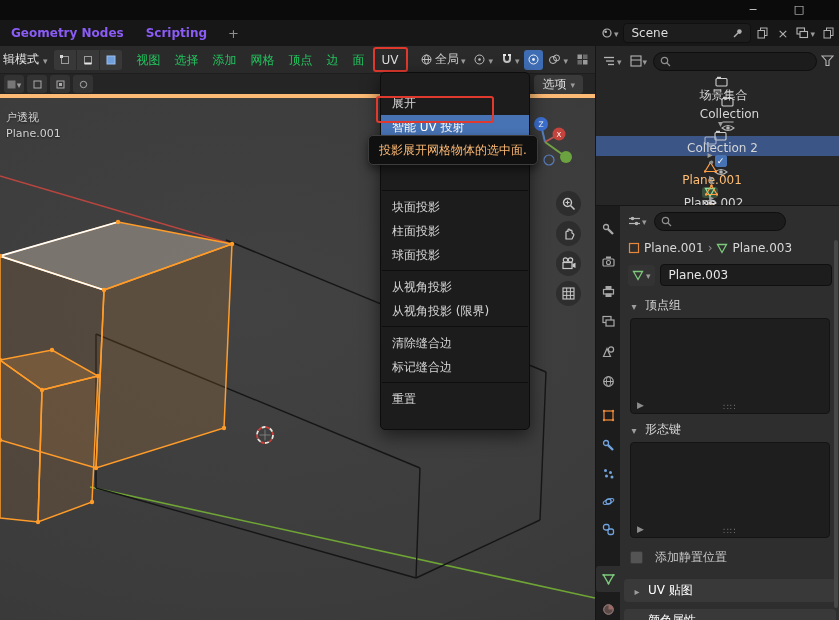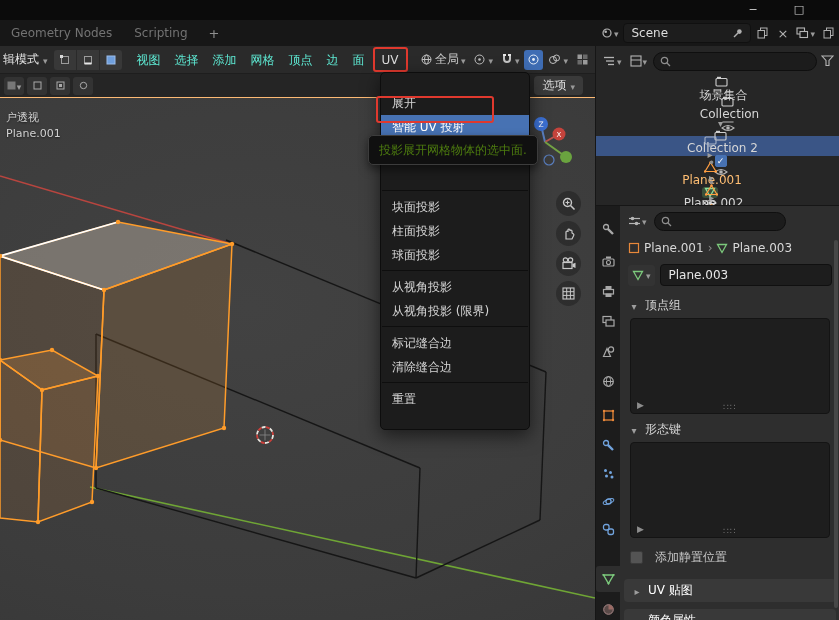--- a/index.html
+++ b/index.html
@@ -15,7 +15,7 @@
 
   
   .topbar { position:absolute; left:0; top:20px; width:839px; height:26px; background:#171717; display:flex; align-items:center; }
-  .ws-tab { padding:0 11px; height:26px; line-height:26px; color:#737373; }
+  .ws-tab { padding:0 11px; height:26px; line-height:26px; color:#8b5cf6;font-weight:bold; }
   .ws-add { padding:0 10px; color:#8f8f8f; font-size:13px; }
   .tb-right { margin-left:auto; display:flex; align-items:center; gap:3px; padding-right:2px; }
   .icon-dd { display:flex; align-items:center; gap:1px; padding:1px 2px; }

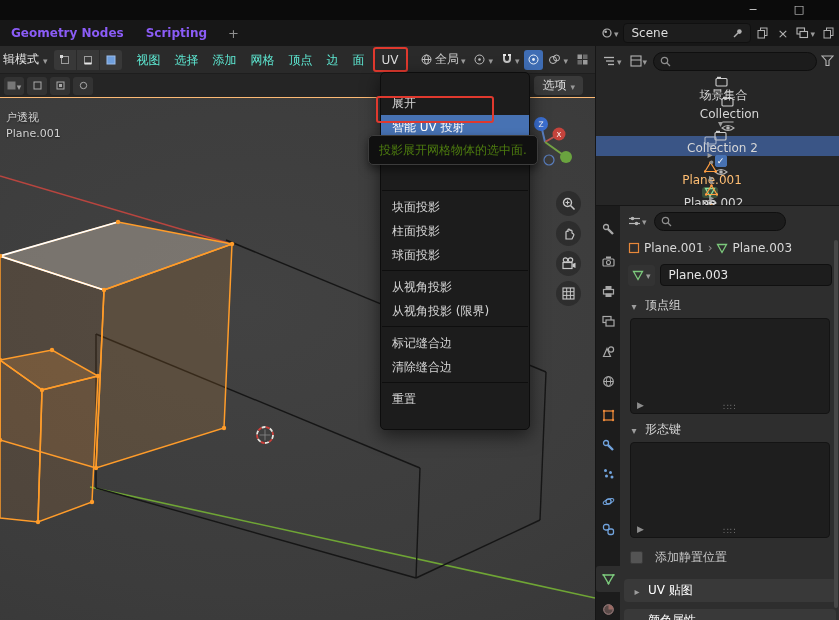--- a/index.html
+++ b/index.html
@@ -32,7 +32,7 @@
   .sbtn { width:22px; height:20px; background:#383838; display:flex; align-items:center; justify-content:center; }
   .sbtn:first-child { border-radius:3px 0 0 3px; }
   .sbtn:last-child { border-radius:0 3px 3px 0; }
-  .hmenu { padding:0 7px; color:#5eead4; height:28px; line-height:28px; white-space:nowrap; }
+  .hmenu { padding:0 7px; color:#22c55e; height:28px; line-height:28px; white-space:nowrap; }
   .uv-annotated { display:flex; align-items:center; border:2px solid #e0392e; border-radius:3px; height:25px; padding:0 7px; margin:0 1px; color:#dcdcdc; }
   .hdr-right { margin-left:auto; display:flex; align-items:center; gap:2px; padding-right:3px; }
   .hbtn { height:20px; display:flex; align-items:center; gap:2px; padding:0 3px; border-radius:3px; color:#cfcfcf; white-space:nowrap; }

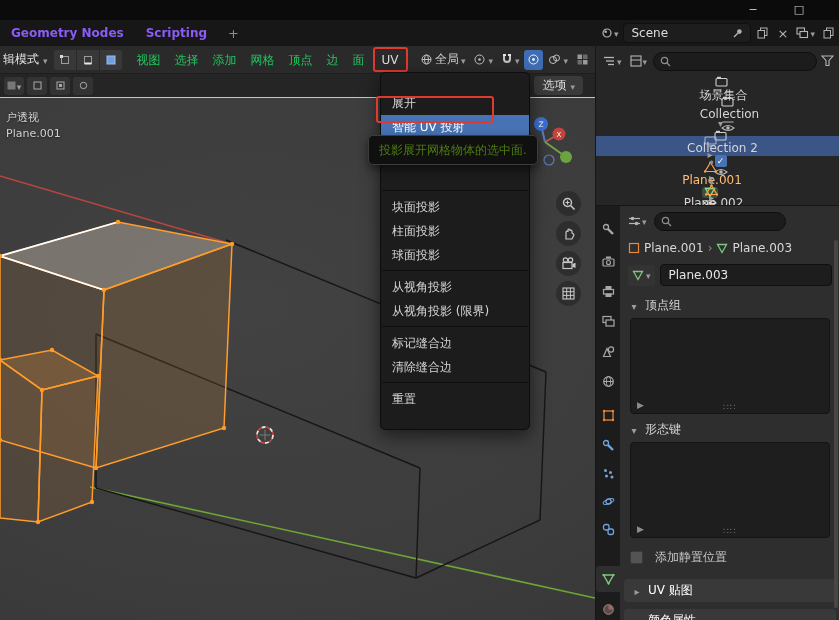--- a/index.html
+++ b/index.html
@@ -39,7 +39,7 @@
   .hbtn.blue { background:#3f6db4; }
 
   
-  .tool-settings { position:absolute; left:0; top:74px; width:595px; height:24px; background:#252525; display:flex; align-items:center; gap:3px; padding:0 4px; border-bottom:1px solid #fdba74; }
+  .tool-settings { position:absolute; left:0; top:74px; width:595px; height:24px; background:#252525; display:flex; align-items:center; gap:3px; padding:0 4px; border-bottom:4px solid #fdba74; }
   .ts-btn { width:20px; height:18px; background:#333333; border-radius:3px; display:flex; align-items:center; justify-content:center; gap:1px; }
   .options-btn { margin-left:auto; margin-right:8px; height:19px; background:#3a3a3a; border-radius:4px; display:flex; align-items:center; gap:4px; padding:0 8px; color:#dcdcdc; }
 

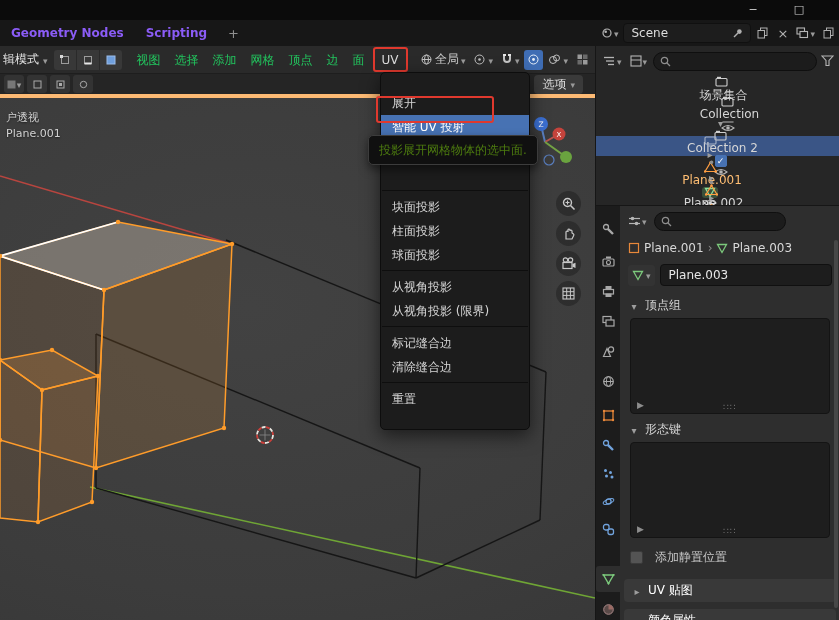--- a/index.html
+++ b/index.html
@@ -56,7 +56,7 @@
   .msep { height:8px; position:relative; }
   .msep::after { content:""; position:absolute; left:1px; right:1px; top:3px; border-top:1px solid #0e0e0e; }
 
-  .tooltip { position:absolute; left:368px; top:135px; width:170px; height:30px; background:#101010; border:1px solid #3c3c3c; border-radius:5px; display:flex; align-items:center; padding:0 10px; color:#4d7c0f; z-index:60; box-shadow:0 4px 10px rgba(0,0,0,.5); white-space:nowrap; }
+  .tooltip { position:absolute; left:368px; top:135px; width:170px; height:30px; background:#101010; border:1px solid #3c3c3c; border-radius:5px; display:flex; align-items:center; padding:0 10px; color:#fdba74; z-index:60; box-shadow:0 4px 10px rgba(0,0,0,.5); white-space:nowrap; }
 
   .ann-menu { position:absolute; left:376px; top:96px; width:118px; height:27px; border:2px solid #e0392e; border-radius:3px; z-index:70; pointer-events:none; }
 

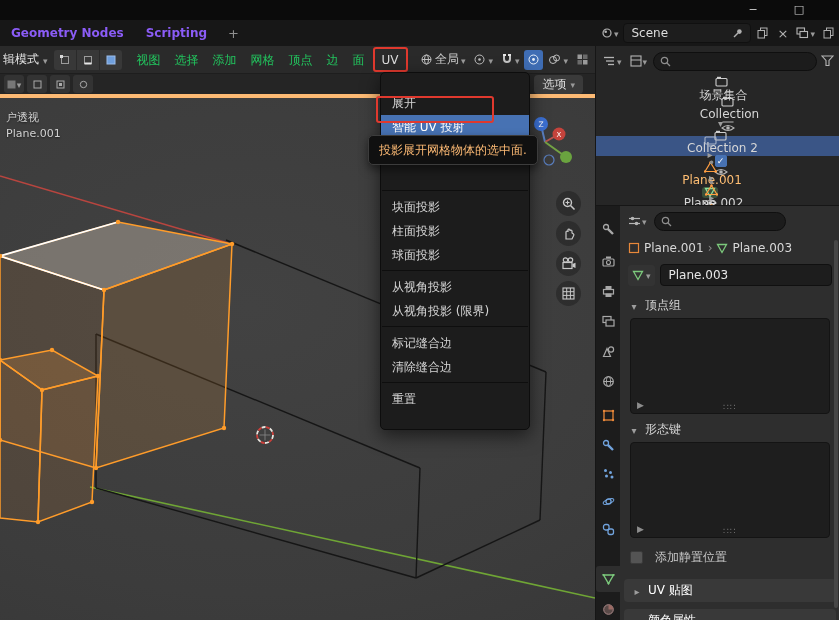--- a/index.html
+++ b/index.html
@@ -782,8 +782,8 @@
   <div class="mi">从视角投影</div>
   <div class="mi">从视角投影 (限界)</div>
   <div class="msep"></div>
+  <div class="mi">清除缝合边</div>
   <div class="mi">标记缝合边</div>
-  <div class="mi">清除缝合边</div>
   <div class="msep"></div>
   <div class="mi">重置</div>
 </div>

